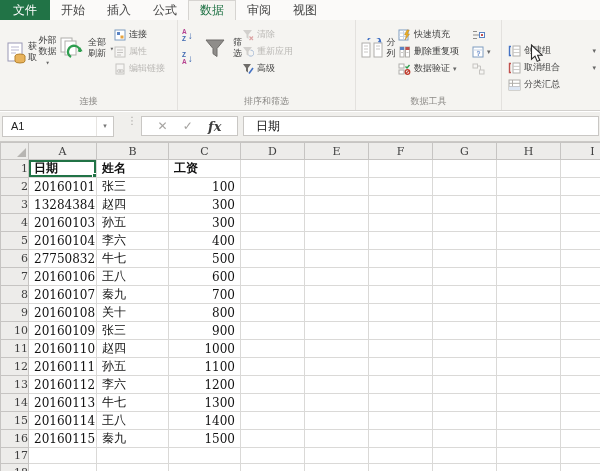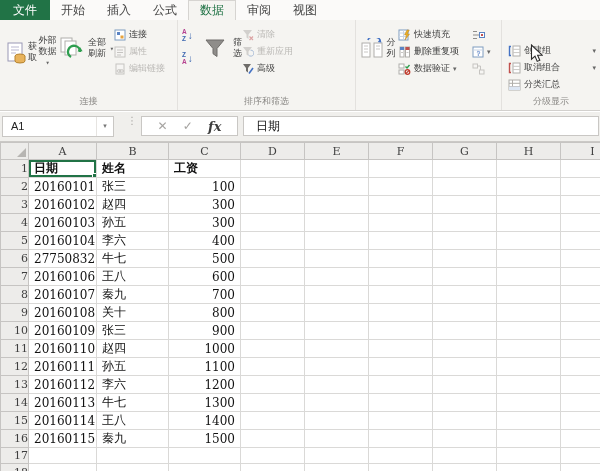--- a/index.html
+++ b/index.html
@@ -304,6 +304,7 @@
           </span>
         </div>
       </div>
+      <div class="glabel">数据工具</div>
     </div>
 
     <div class="rgroup" style="width:98px;padding-left:6px;border-right:none;align-items:center;">

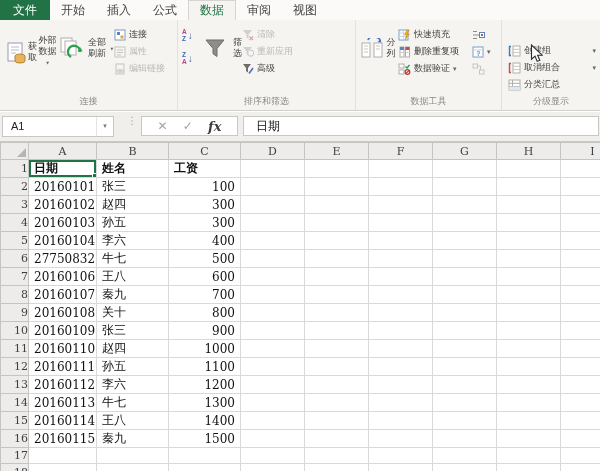--- a/index.html
+++ b/index.html
@@ -346,7 +346,6 @@
           <span>分类汇总</span>
         </div>
       </div>
-      <div class="glabel">分级显示</div>
     </div>
   </div>
 

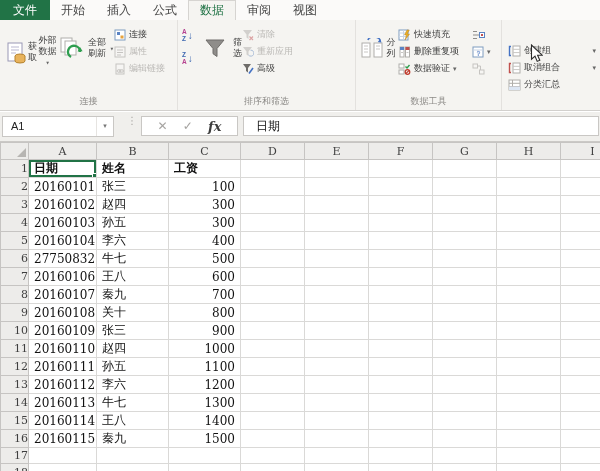--- a/index.html
+++ b/index.html
@@ -420,7 +420,7 @@
           </tr>
           <tr>
             <th class="rowh">3</th>
-            <td class="c-num">20160102</td>
+            <td class="c-num">13284384</td>
             <td class="c-text">赵四</td>
             <td class="c-num">300</td>
             <td></td>

